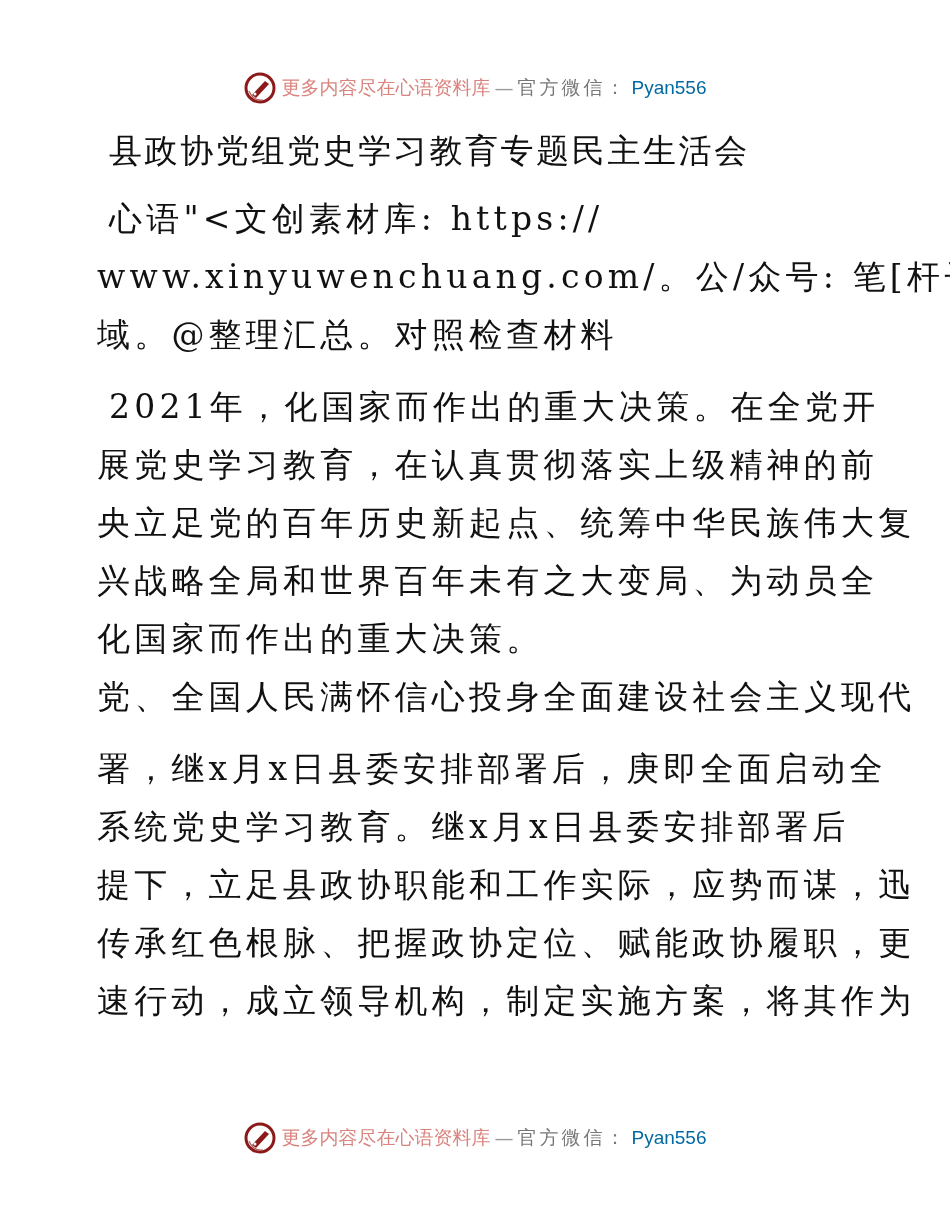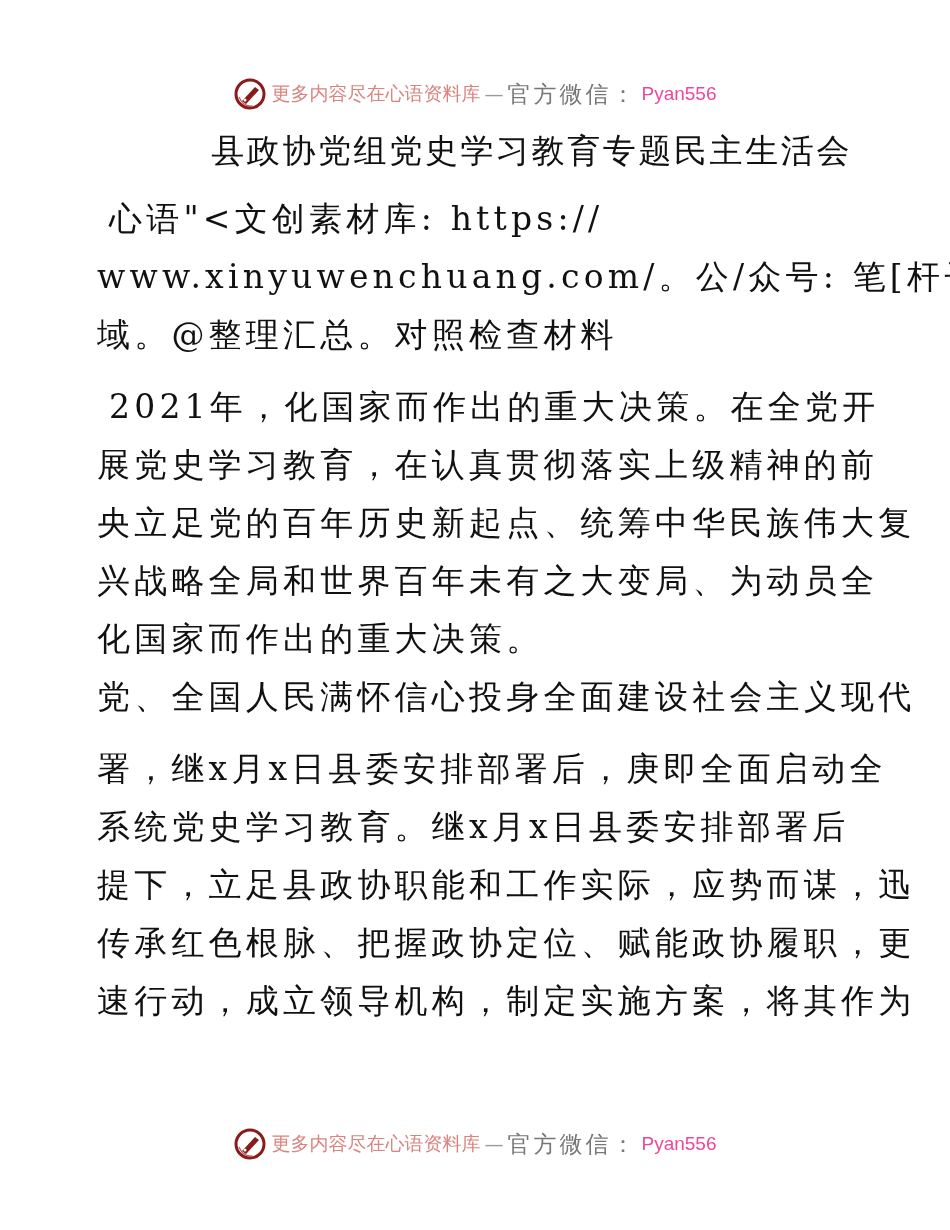--- a/index.html
+++ b/index.html
@@ -22,7 +22,7 @@
     height: 40px;
     display: flex;
     justify-content: center;
-    align-items: flex-end;
+    align-items: flex-start;
   }
   .watermark-inner {
     display: flex;

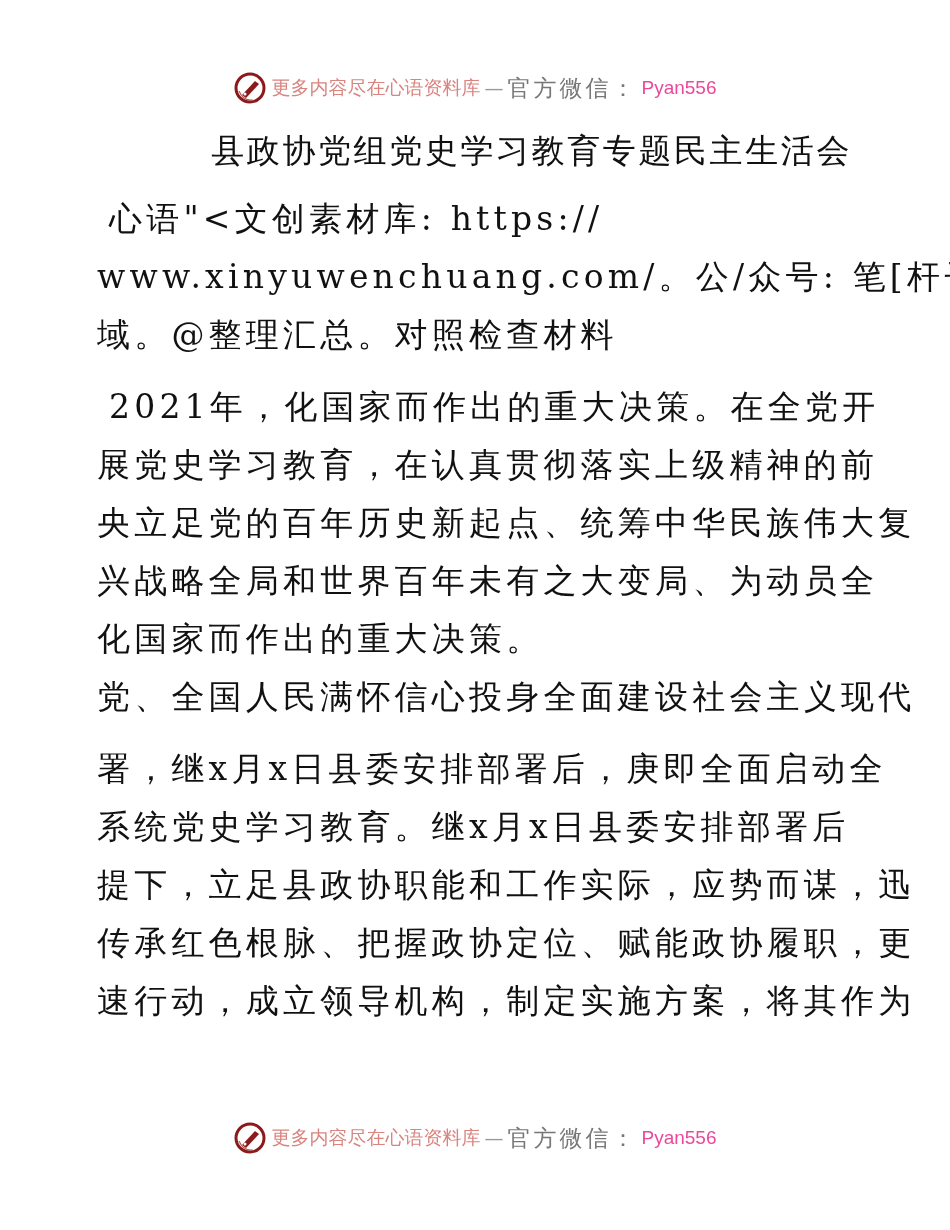--- a/index.html
+++ b/index.html
@@ -47,7 +47,7 @@
   }
   .wm-gray {
     color: #777777;
-    font-size: 23px;
+    font-size: 19px;
     font-family: Liberation Serif, serif;
     letter-spacing: 3px;
   }

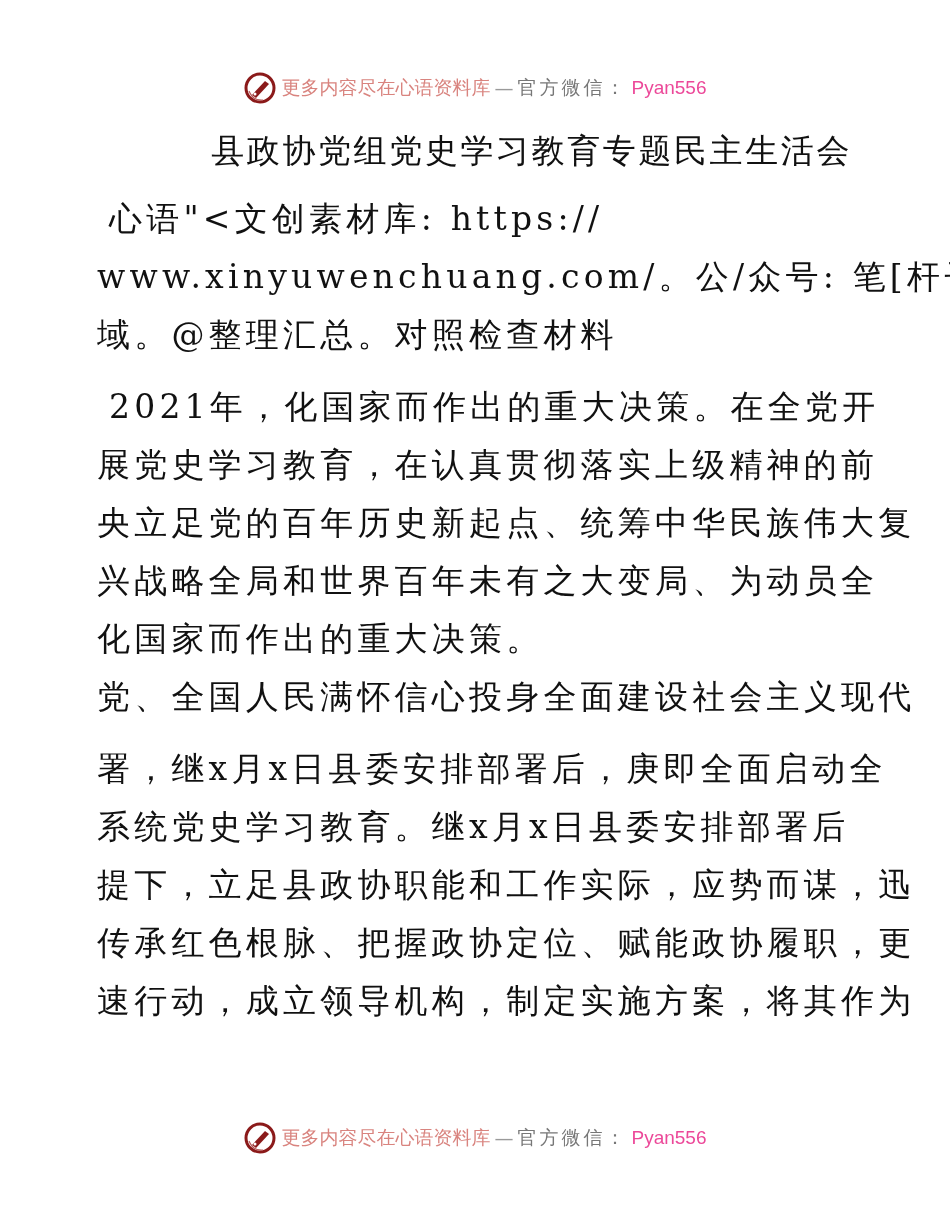--- a/index.html
+++ b/index.html
@@ -52,7 +52,7 @@
     letter-spacing: 3px;
   }
   .wm-id {
-    color: #ec4899;
+    color: #0369a1;
     font-size: 19px;
     font-family: "Liberation Sans", sans-serif;
   }

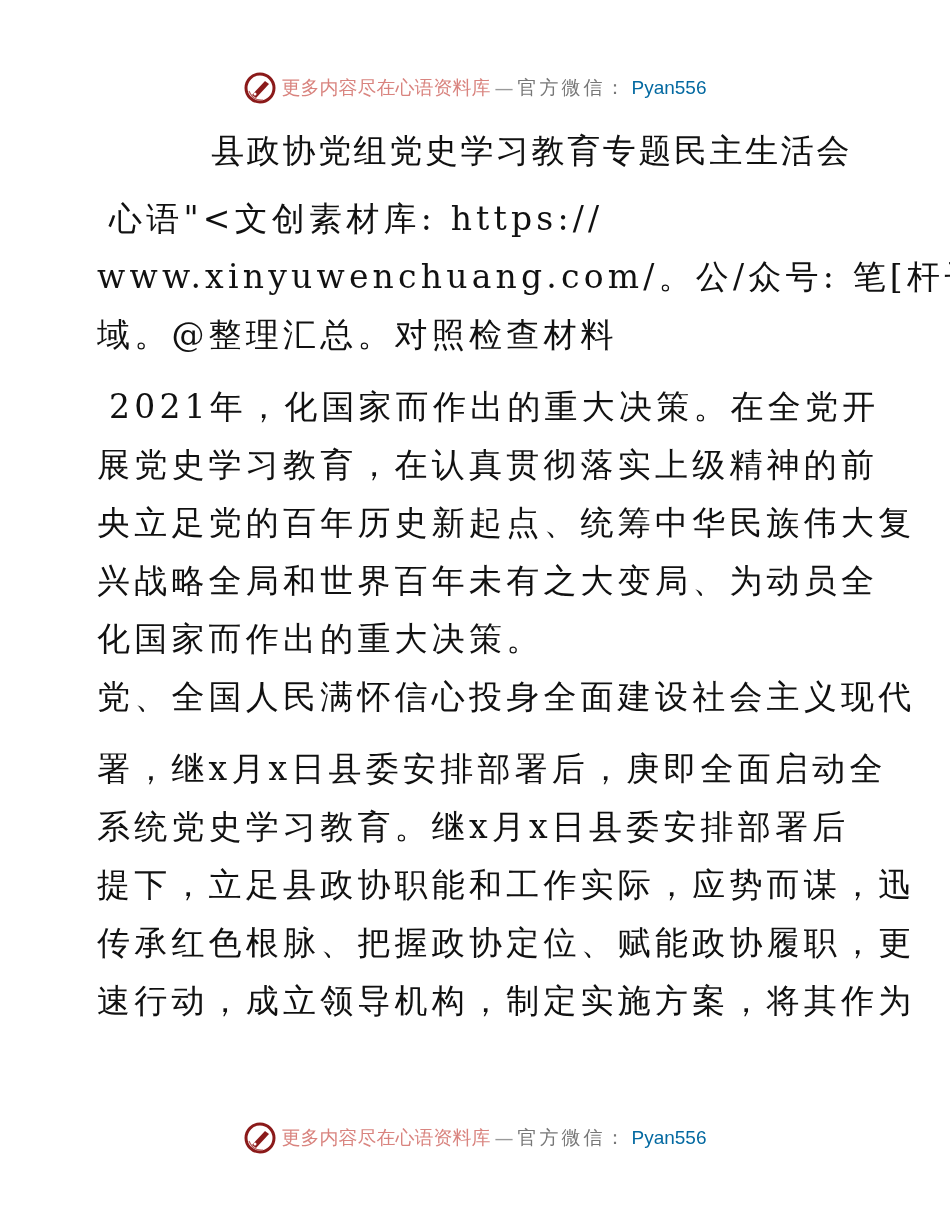--- a/index.html
+++ b/index.html
@@ -73,7 +73,6 @@
     font-weight: normal;
     letter-spacing: 2.6px;
     white-space: nowrap;
-    text-align: right;
   }
   .para {
     font-size: 33px;

